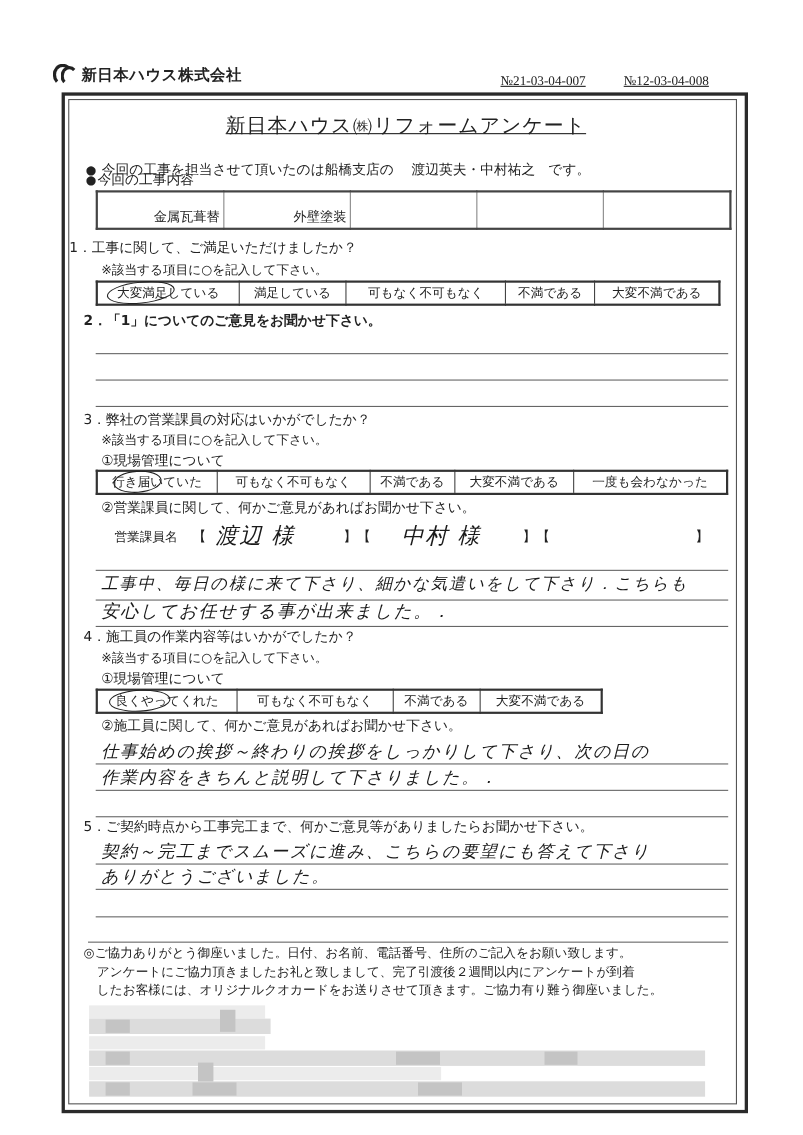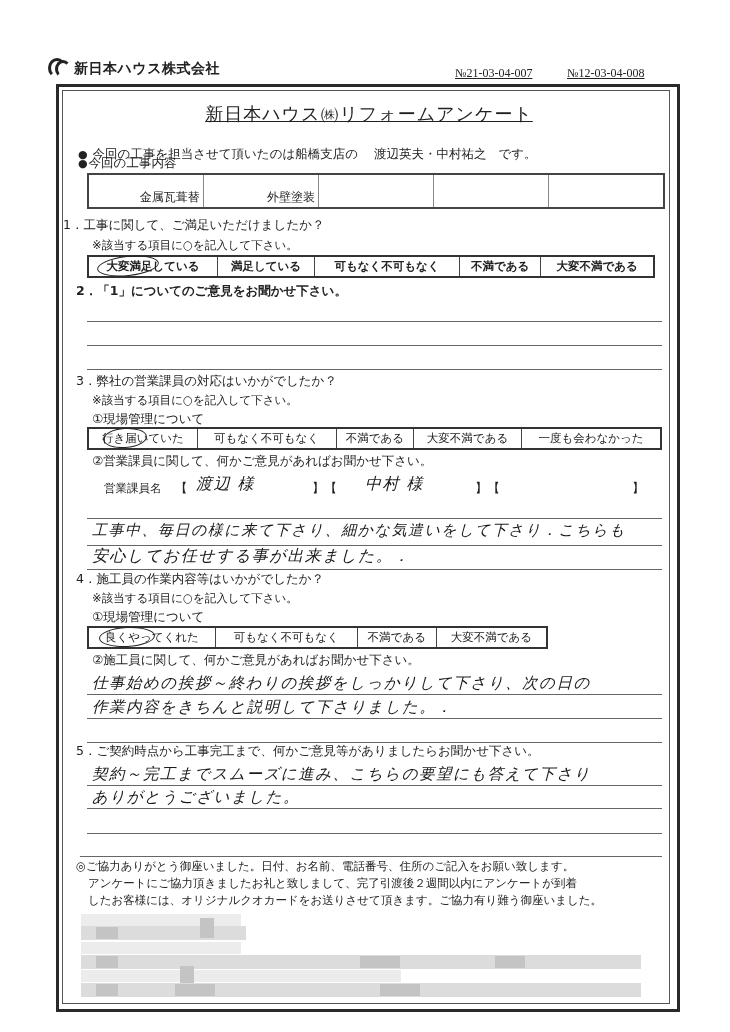--- a/index.html
+++ b/index.html
@@ -70,7 +70,7 @@
 
 <div class="abs line" style="left:63px; top:217px;">1．工事に関して、ご満足いただけましたか？</div>
 <div class="abs line sm" style="left:92px; top:238px;">※該当する項目に○を記入して下さい。</div>
-<table class="opts" style="left:87px; top:255px; width:568px;font-weight:bold;">
+<table class="opts" style="left:87px; top:255px; width:568px;">
   <tbody>
       <tr>
     <td class="circled"><span class="circle" style="left:8px;top:-1px;width:60px;height:18px;transform:rotate(-6deg);"></span><span>大変満足している</span></td>

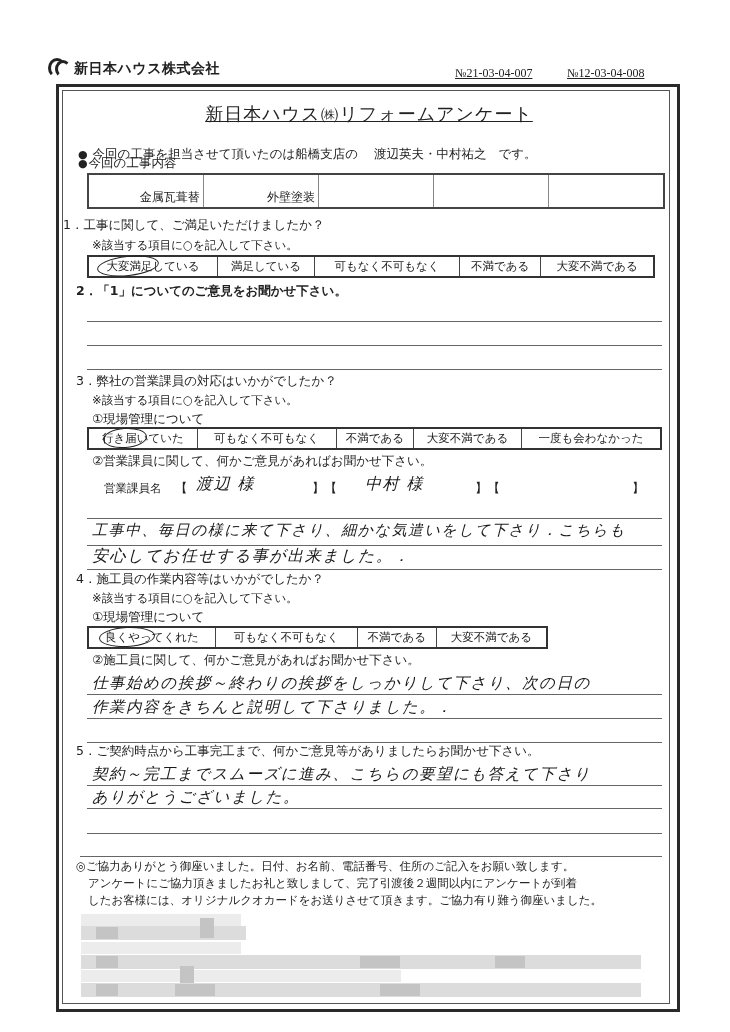--- a/index.html
+++ b/index.html
@@ -26,7 +26,7 @@
   table.work { border-collapse:collapse; position:absolute; left:87px; top:173px; width:578px; border:2px solid #444; }
   table.work td { border:1px solid #888; height:31px; vertical-align:bottom; font-size:12px; padding:0 3px 1px 3px; width:20%;text-align:right; }
   .rule { position:absolute; height:0; border-top:1px solid #666; }
-  .hand { position:absolute; font-family:"DejaVu Serif","Liberation Serif",serif; font-size:16px; font-style:italic; color:#1a1a1a; letter-spacing:1.5px; white-space:nowrap; }
+  .hand { position:absolute; font-family:"DejaVu Serif","Liberation Serif",serif; font-size:20px; font-style:italic; color:#1a1a1a; letter-spacing:1.5px; white-space:nowrap; }
   .blur { position:absolute; background:#dcdcdc; }
   .blur.d { background:#c4c4c4; }
   .blur.l { background:#ececec; }

